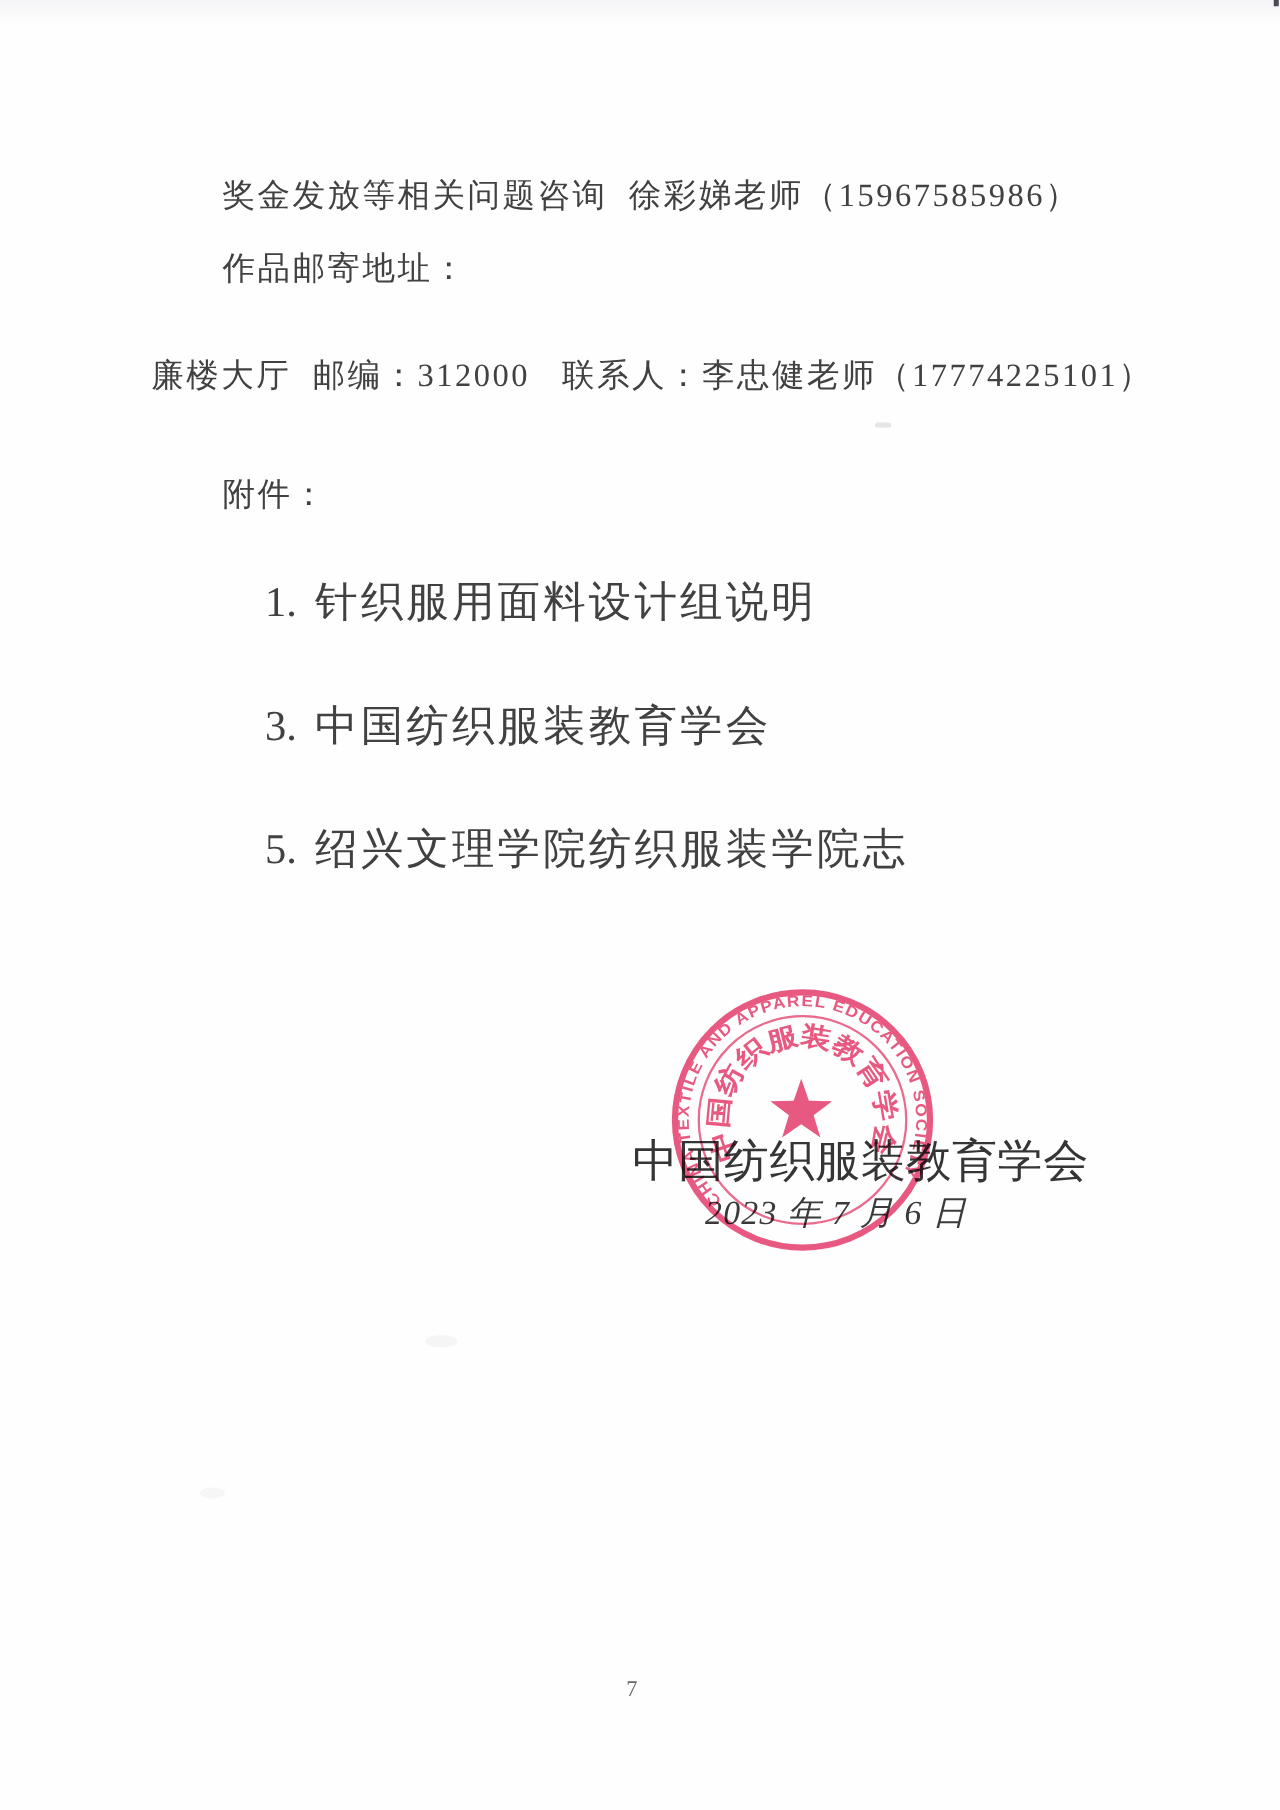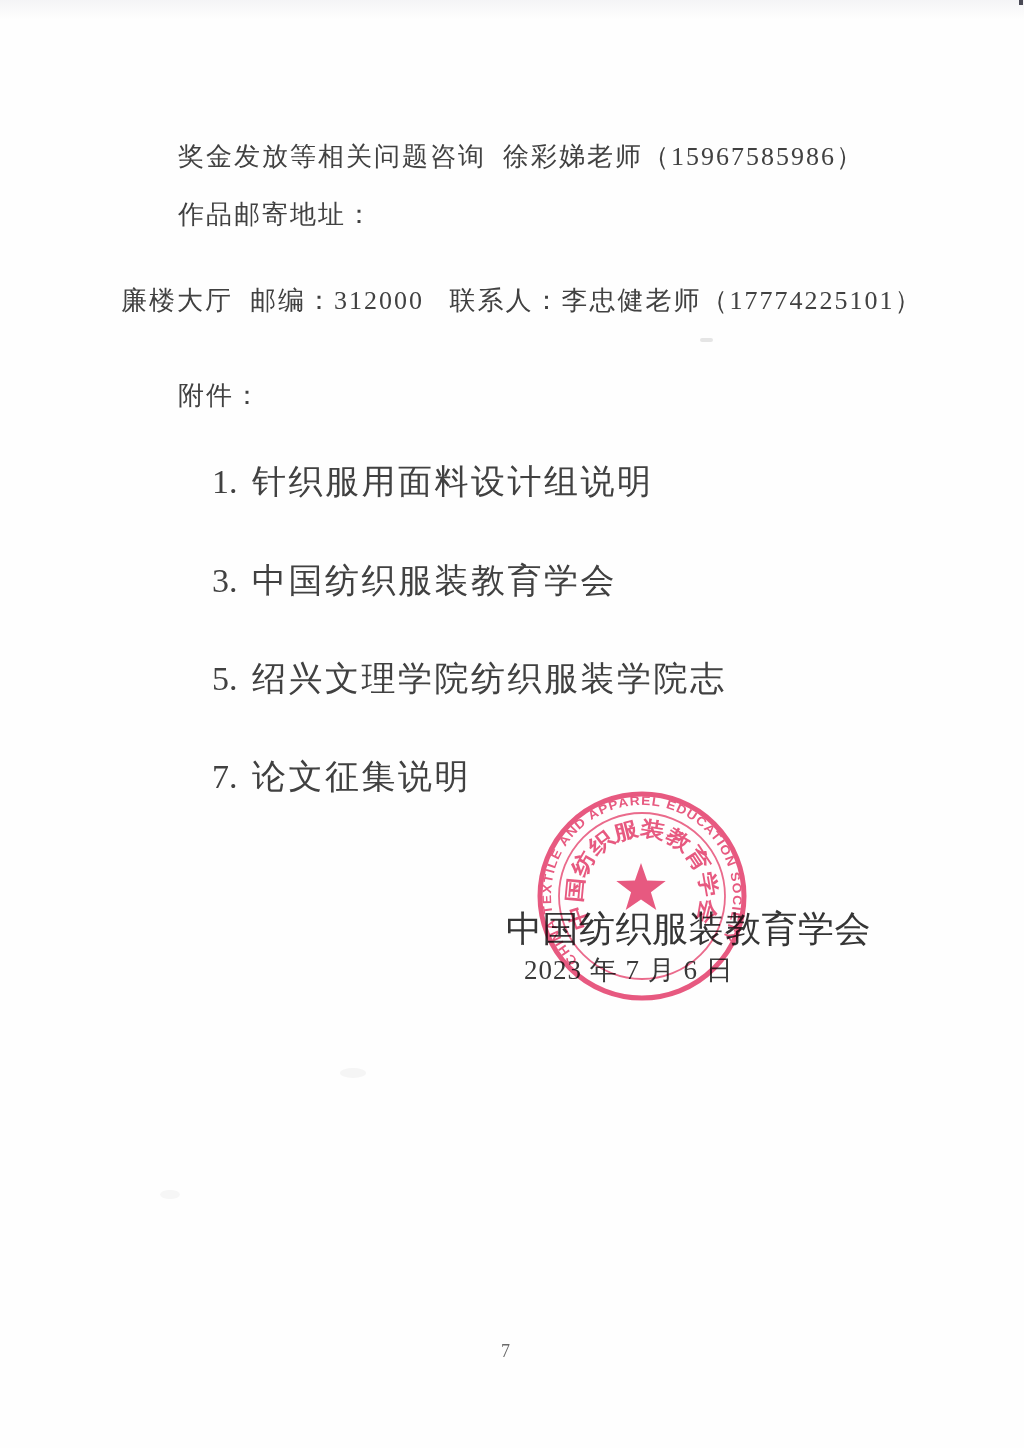--- a/index.html
+++ b/index.html
@@ -82,9 +82,6 @@
   <div class="list-item" style="top:618px">
     <span class="num">5.</span><span class="itext">绍兴文理学院纺织服装学院志</span>
   </div>
-  <div class="list-item" style="top:716px">
-    <span class="num">7.</span><span class="itext">论文征集说明</span>
-  </div>
 
   <div class="org-name">中国纺织服装教育学会</div>
   <div class="sig-date">2023 年 7 月 6 日</div>

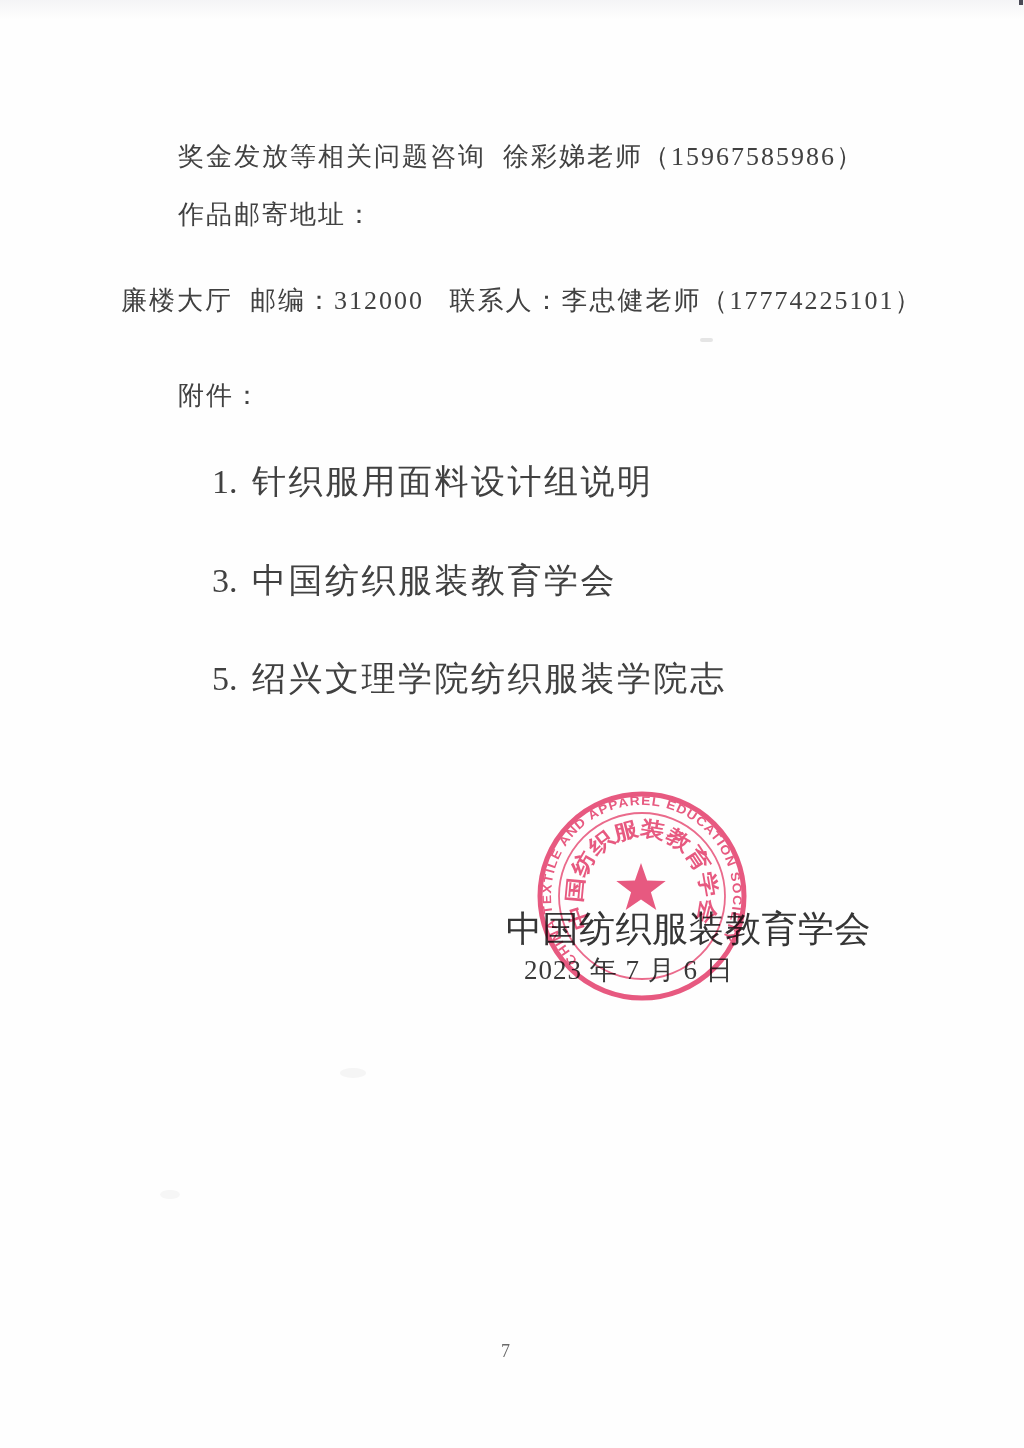--- a/index.html
+++ b/index.html
@@ -40,8 +40,8 @@
     font-size:36px;letter-spacing:0.5px;color:#353535;white-space:pre;
   }
   .sig-date{
-    position:absolute;left:524px;top:952px;
-    font-size:27px;letter-spacing:1px;color:#3a3a3a;white-space:pre;
+    position:absolute;left:564px;top:952px;
+    font-size:27px;letter-spacing:1px;color:#3a3a3a;white-space:pre;font-style:italic;
   }
   .page-num{
     position:absolute;left:501px;top:1341px;

